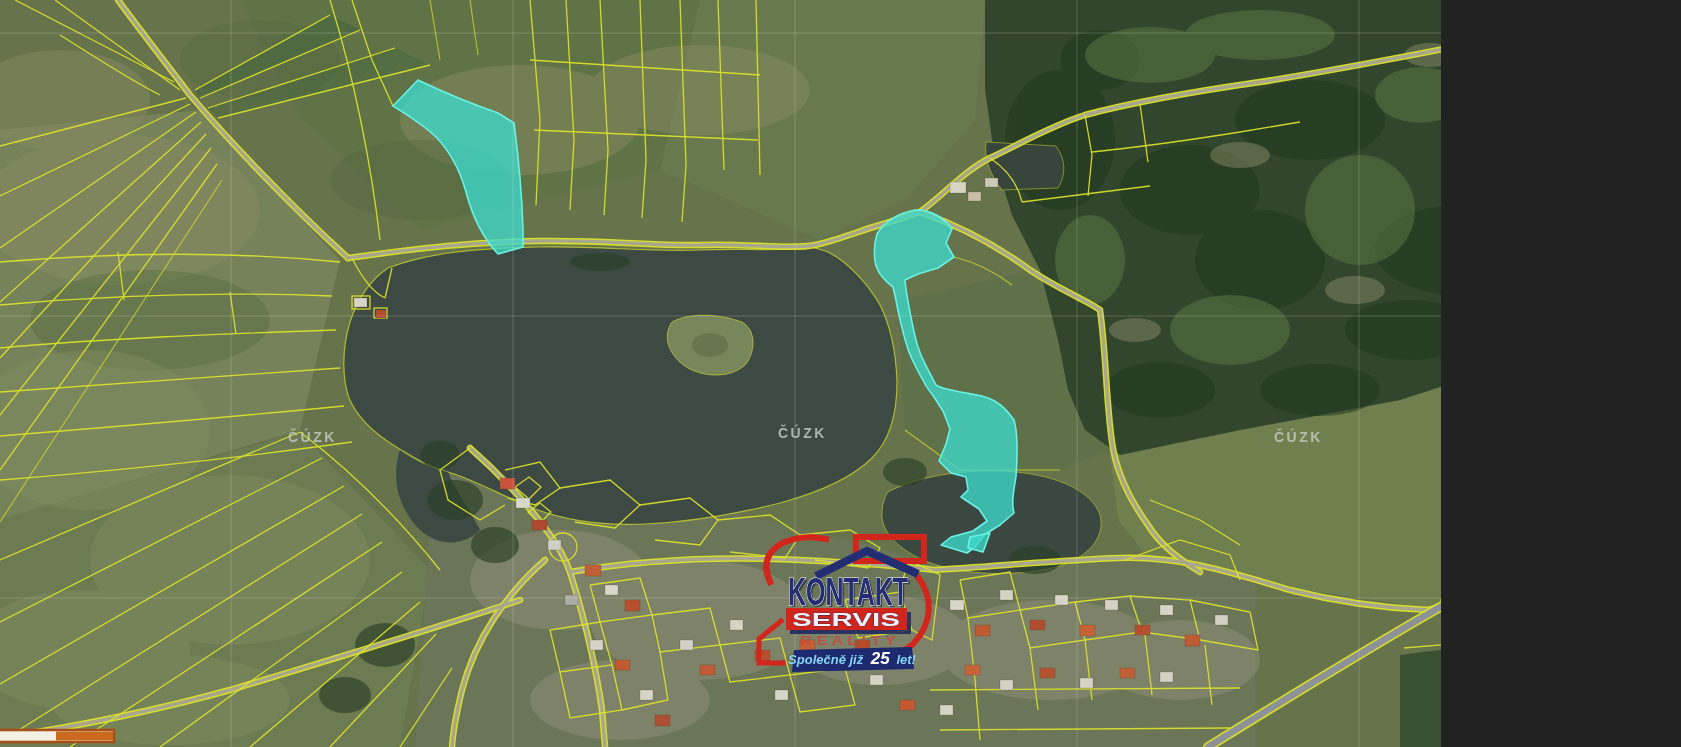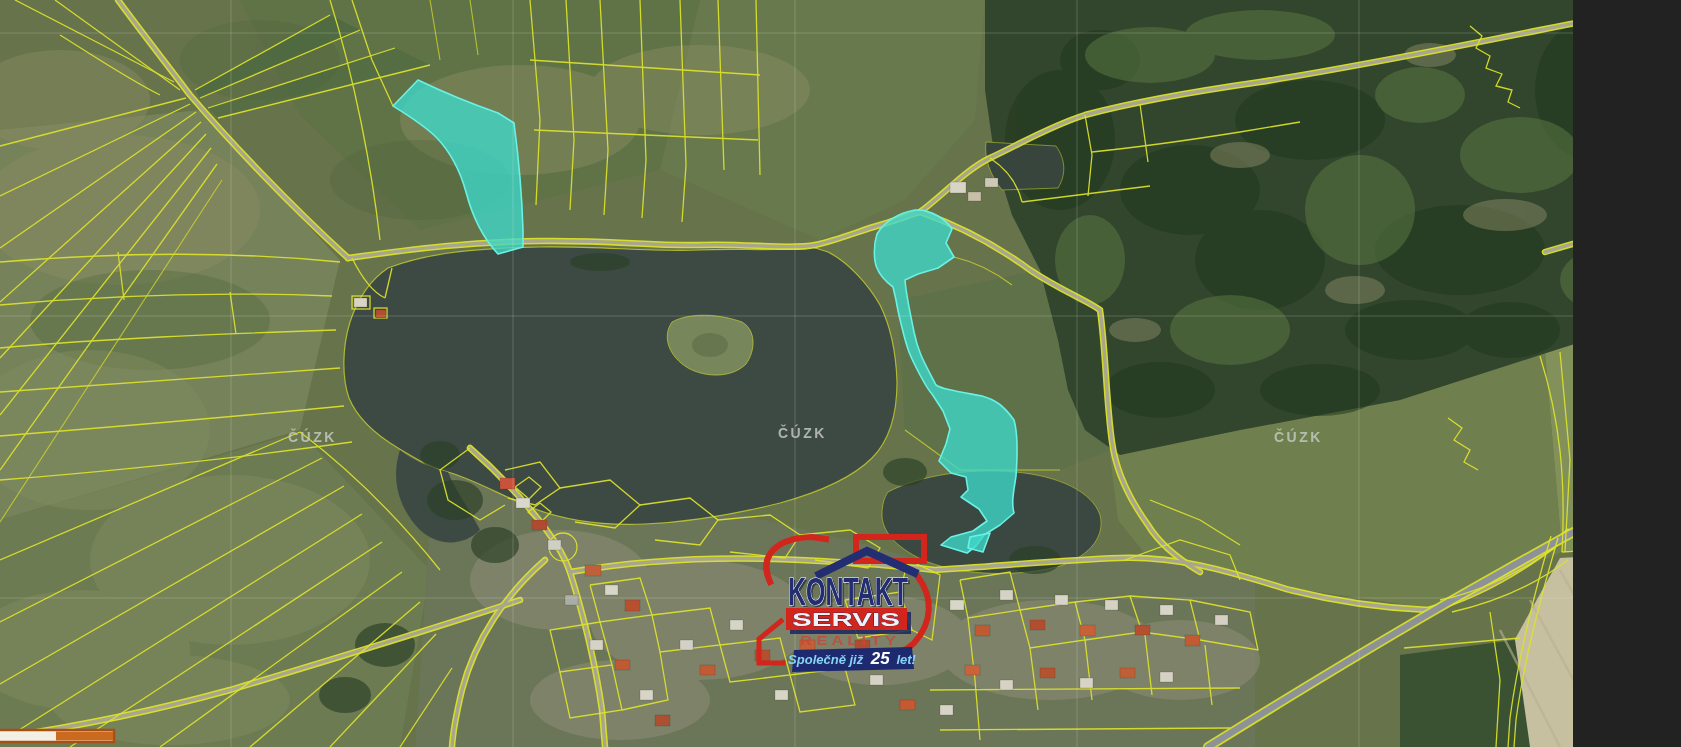--- a/index.html
+++ b/index.html
@@ -3,7 +3,7 @@
 <meta charset="utf-8">
 <style>
   html,body{margin:0;padding:0;background:#222;}
-  .stage{position:relative;width:1573px;height:747px;overflow:hidden;background:#66734b;
+  .stage{position:relative;width:1441px;height:747px;overflow:hidden;background:#66734b;
          font-family:"Liberation Sans",sans-serif;}
   svg{display:block}
   

